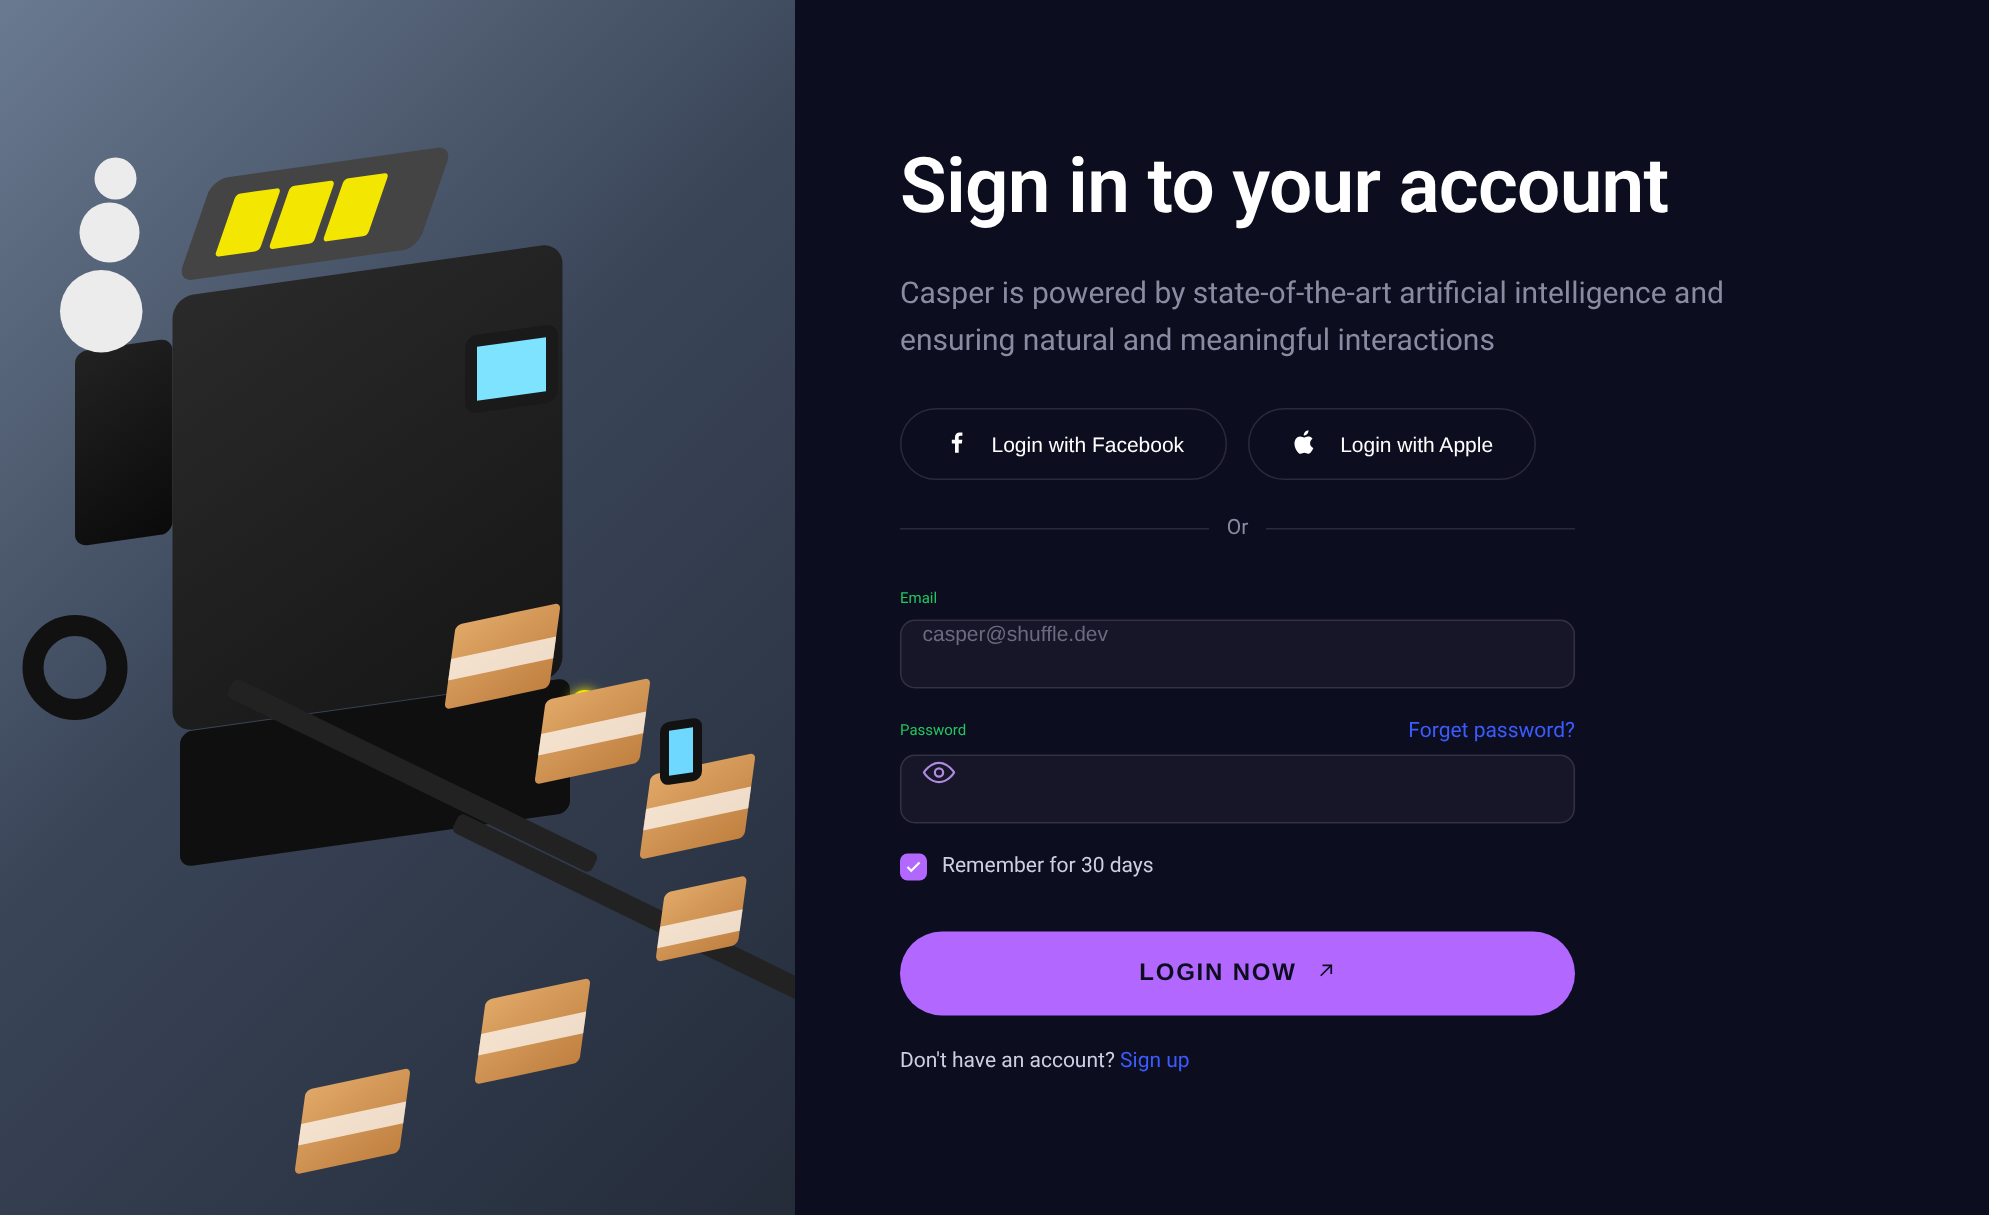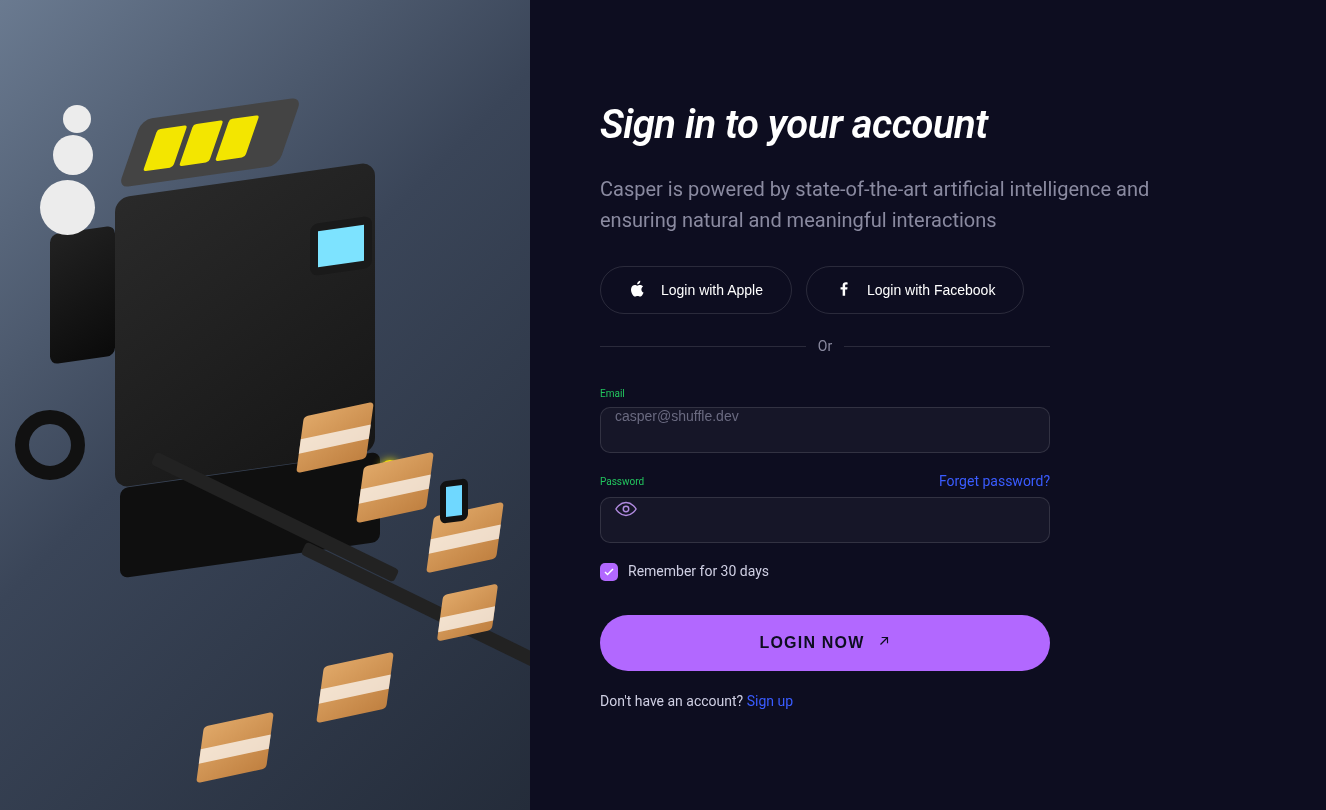--- a/index.html
+++ b/index.html
@@ -167,12 +167,11 @@
   width: 560px;
 }
 .title {
-  font-size: 40px;
+  font-size: 51px;
   font-weight: 600;
   letter-spacing: -0.5px;
   color: #fff;
   margin-bottom: 26px;
-  font-style: italic;
 }
 .subtitle {
   font-size: 20px;

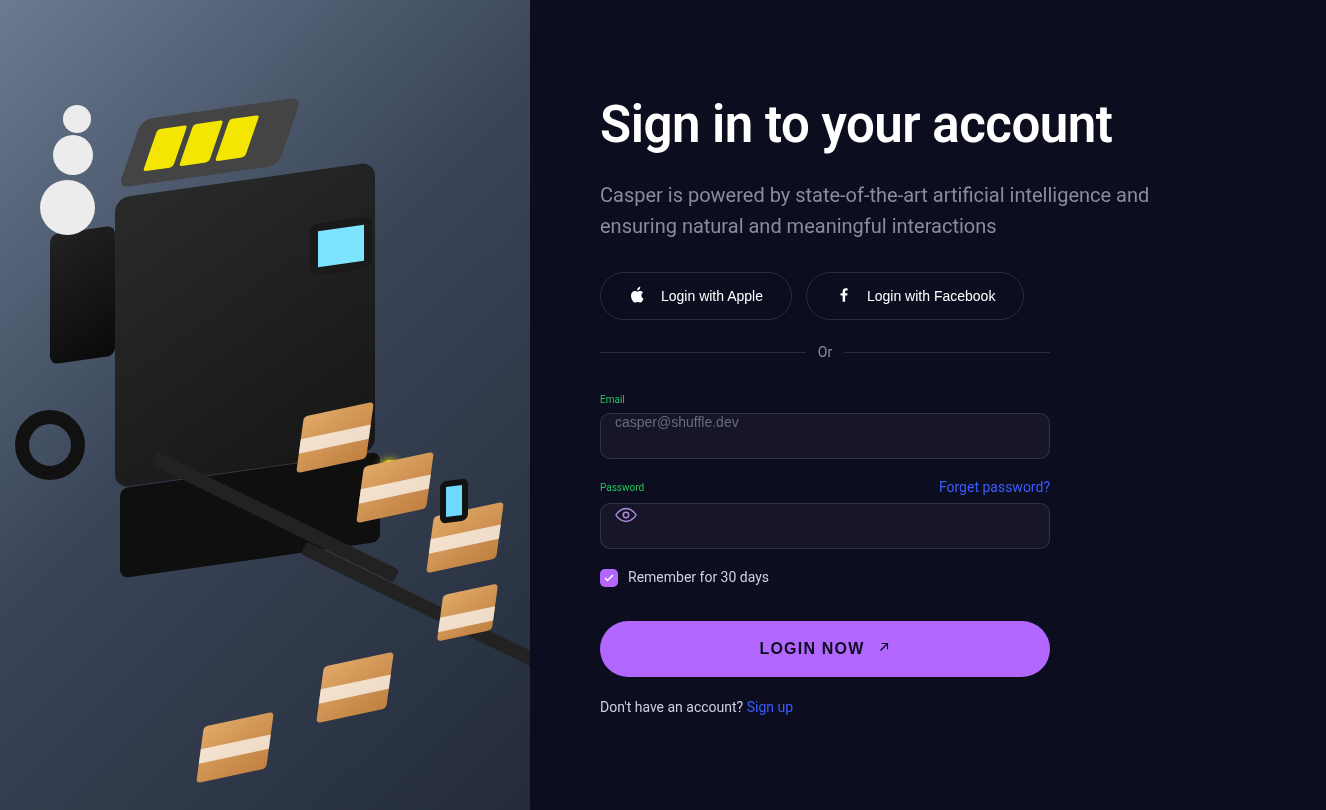--- a/index.html
+++ b/index.html
@@ -314,18 +314,18 @@
       <button class="social-btn">
         <span>
           <svg viewBox="0 0 24 24">
+              <path d="M13.5 21v-8.2h2.8l.42-3.2H13.5V7.6c0-.93.26-1.56 1.6-1.56h1.7V3.2c-.3-.04-1.3-.13-2.48-.13-2.45 0-4.13 1.5-4.13 4.24v2.3H7.4v3.2h2.8V21h3.3z"></path>
+            </svg>
+        </span>
+        <span>Login with Facebook</span>
+      </button>
+      <button class="social-btn">
+        <span>
+          <svg viewBox="0 0 24 24">
               <path d="M16.5 12.6c0-2.6 2.1-3.8 2.2-3.9-1.2-1.8-3.1-2-3.7-2-1.6-.2-3.1.9-3.9.9-.8 0-2-.9-3.4-.9-1.7 0-3.3 1-4.2 2.6-1.8 3.1-.5 7.7 1.3 10.2.9 1.2 1.9 2.6 3.3 2.6 1.3-.1 1.8-.9 3.4-.9 1.6 0 2 .9 3.4.8 1.4 0 2.3-1.3 3.1-2.5.7-1 1.2-2 1.4-2.7-1.5-.6-2.9-2-2.9-4.2zM14 4.4c.7-.9 1.2-2.1 1.1-3.4-1 .1-2.3.7-3.1 1.6-.7.8-1.3 2-1.1 3.2 1.2.1 2.4-.6 3.1-1.4z"></path>
             </svg>
         </span>
         <span>Login with Apple</span>
-      </button>
-      <button class="social-btn">
-        <span>
-          <svg viewBox="0 0 24 24">
-              <path d="M13.5 21v-8.2h2.8l.42-3.2H13.5V7.6c0-.93.26-1.56 1.6-1.56h1.7V3.2c-.3-.04-1.3-.13-2.48-.13-2.45 0-4.13 1.5-4.13 4.24v2.3H7.4v3.2h2.8V21h3.3z"></path>
-            </svg>
-        </span>
-        <span>Login with Facebook</span>
       </button>
     </div>
 

